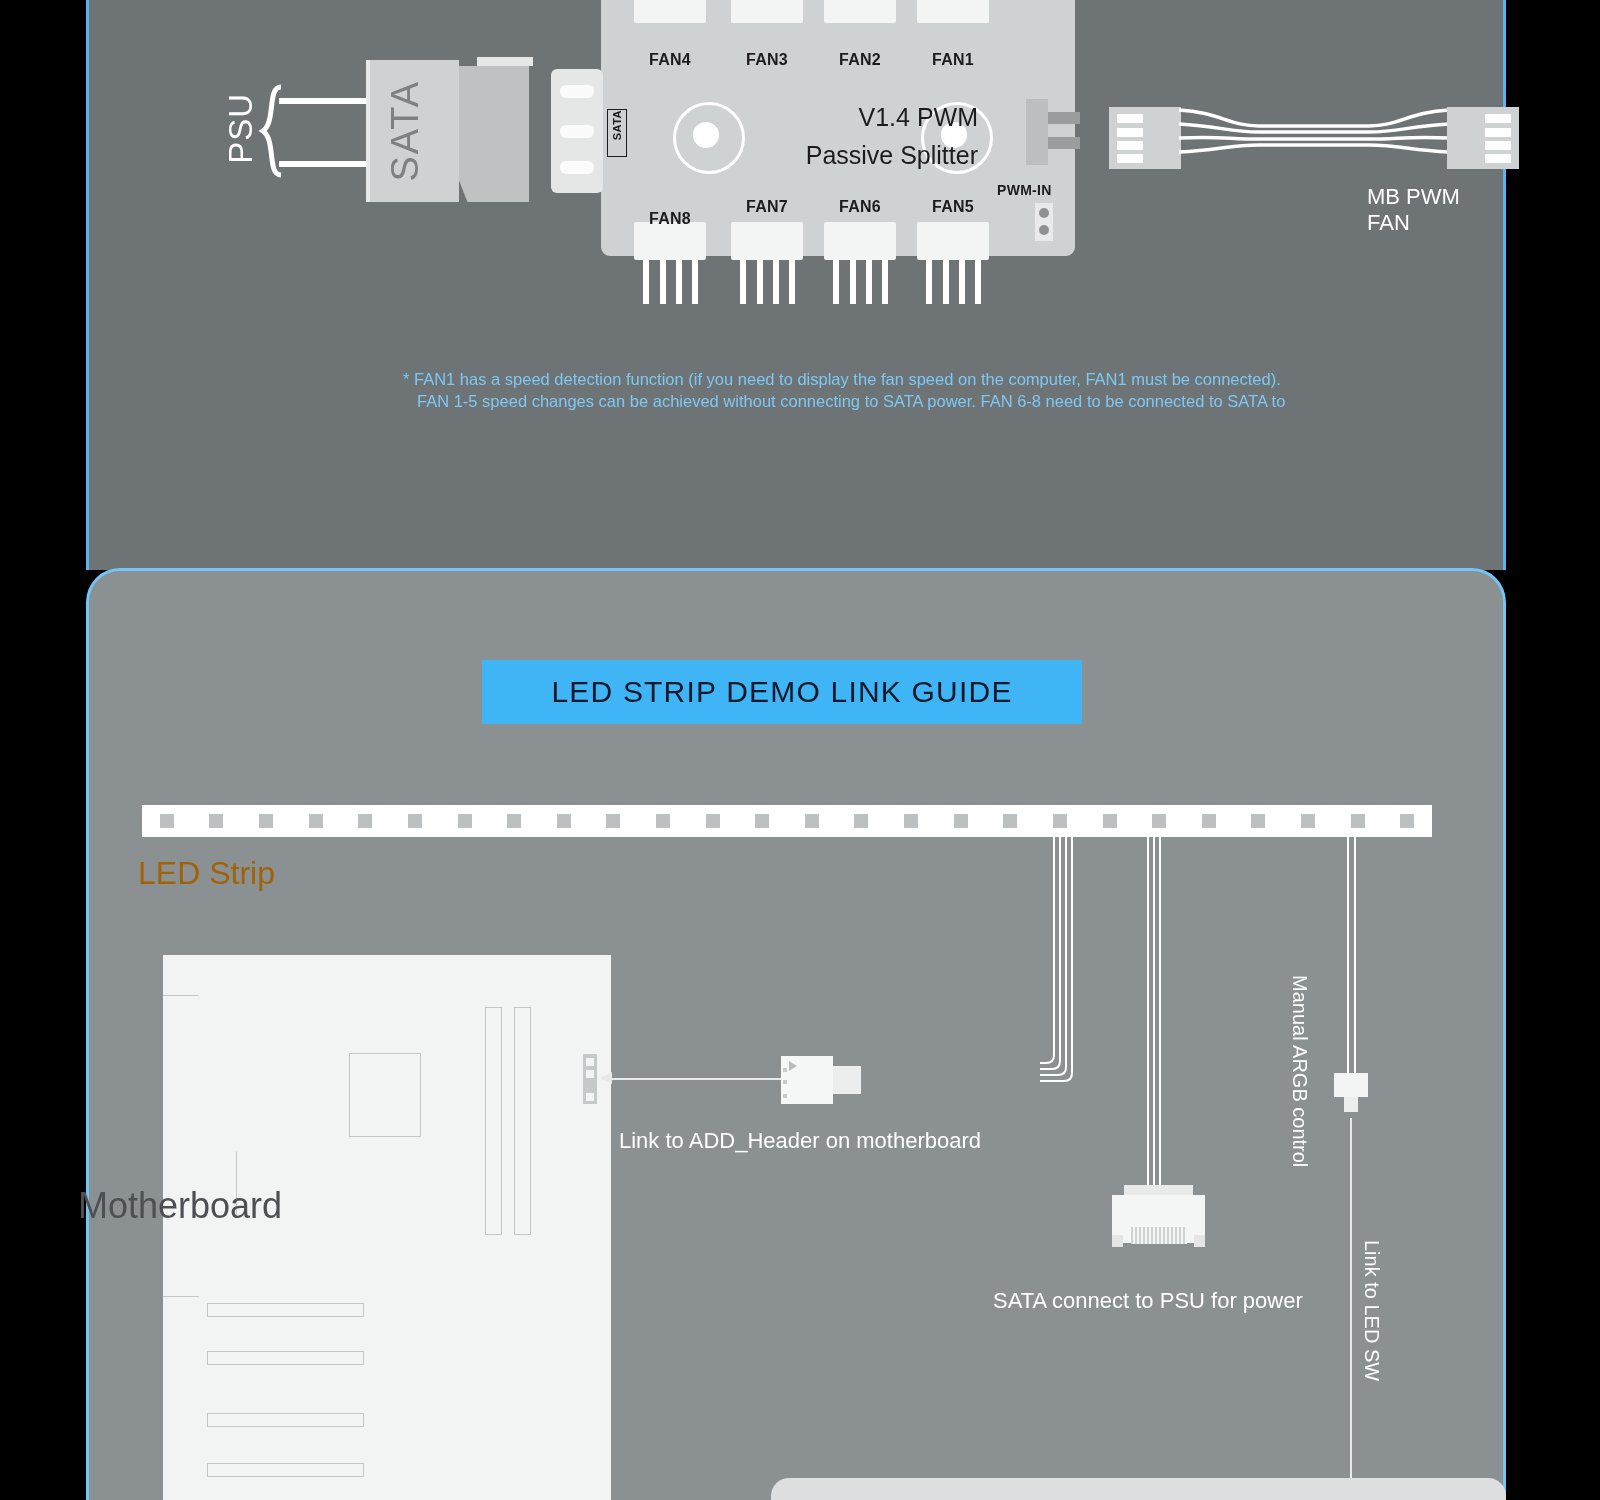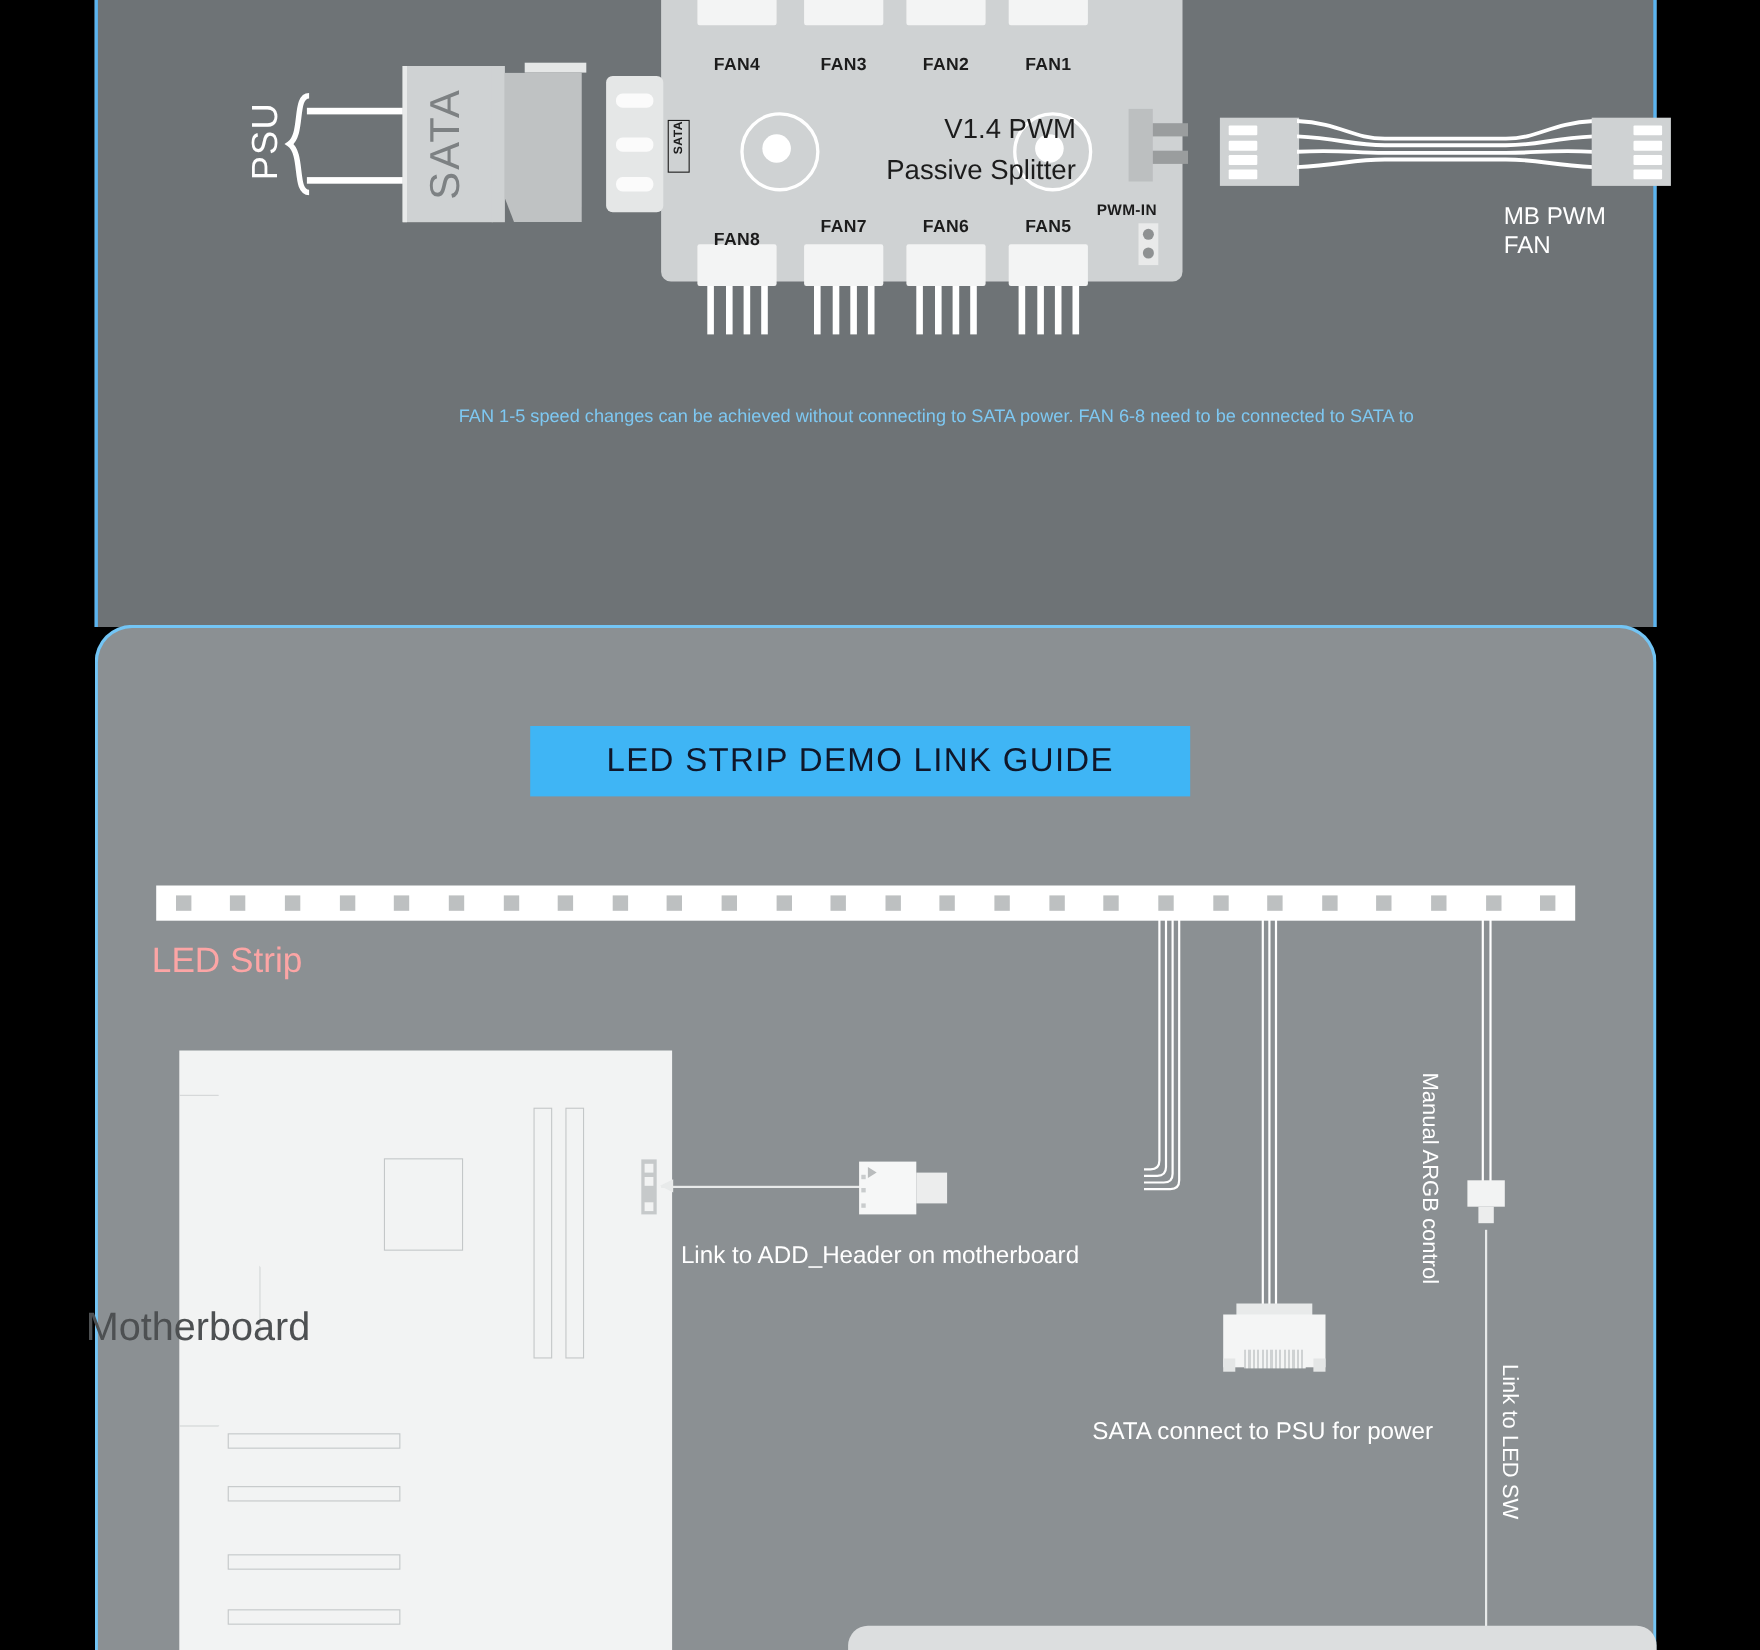--- a/index.html
+++ b/index.html
@@ -291,6 +291,7 @@
   <div id="mb-pwm-label">MB PWM FAN</div>
 
   <div id="footnote">
+    <div>* FAN1 has a speed detection function (if you need to display the fan speed on the computer, FAN1 must be connected).</div>
     <div style="padding-left:14px;">FAN 1-5 speed changes can be achieved without connecting to SATA power. FAN 6-8 need to be connected to SATA to</div>
   </div>
 </div>

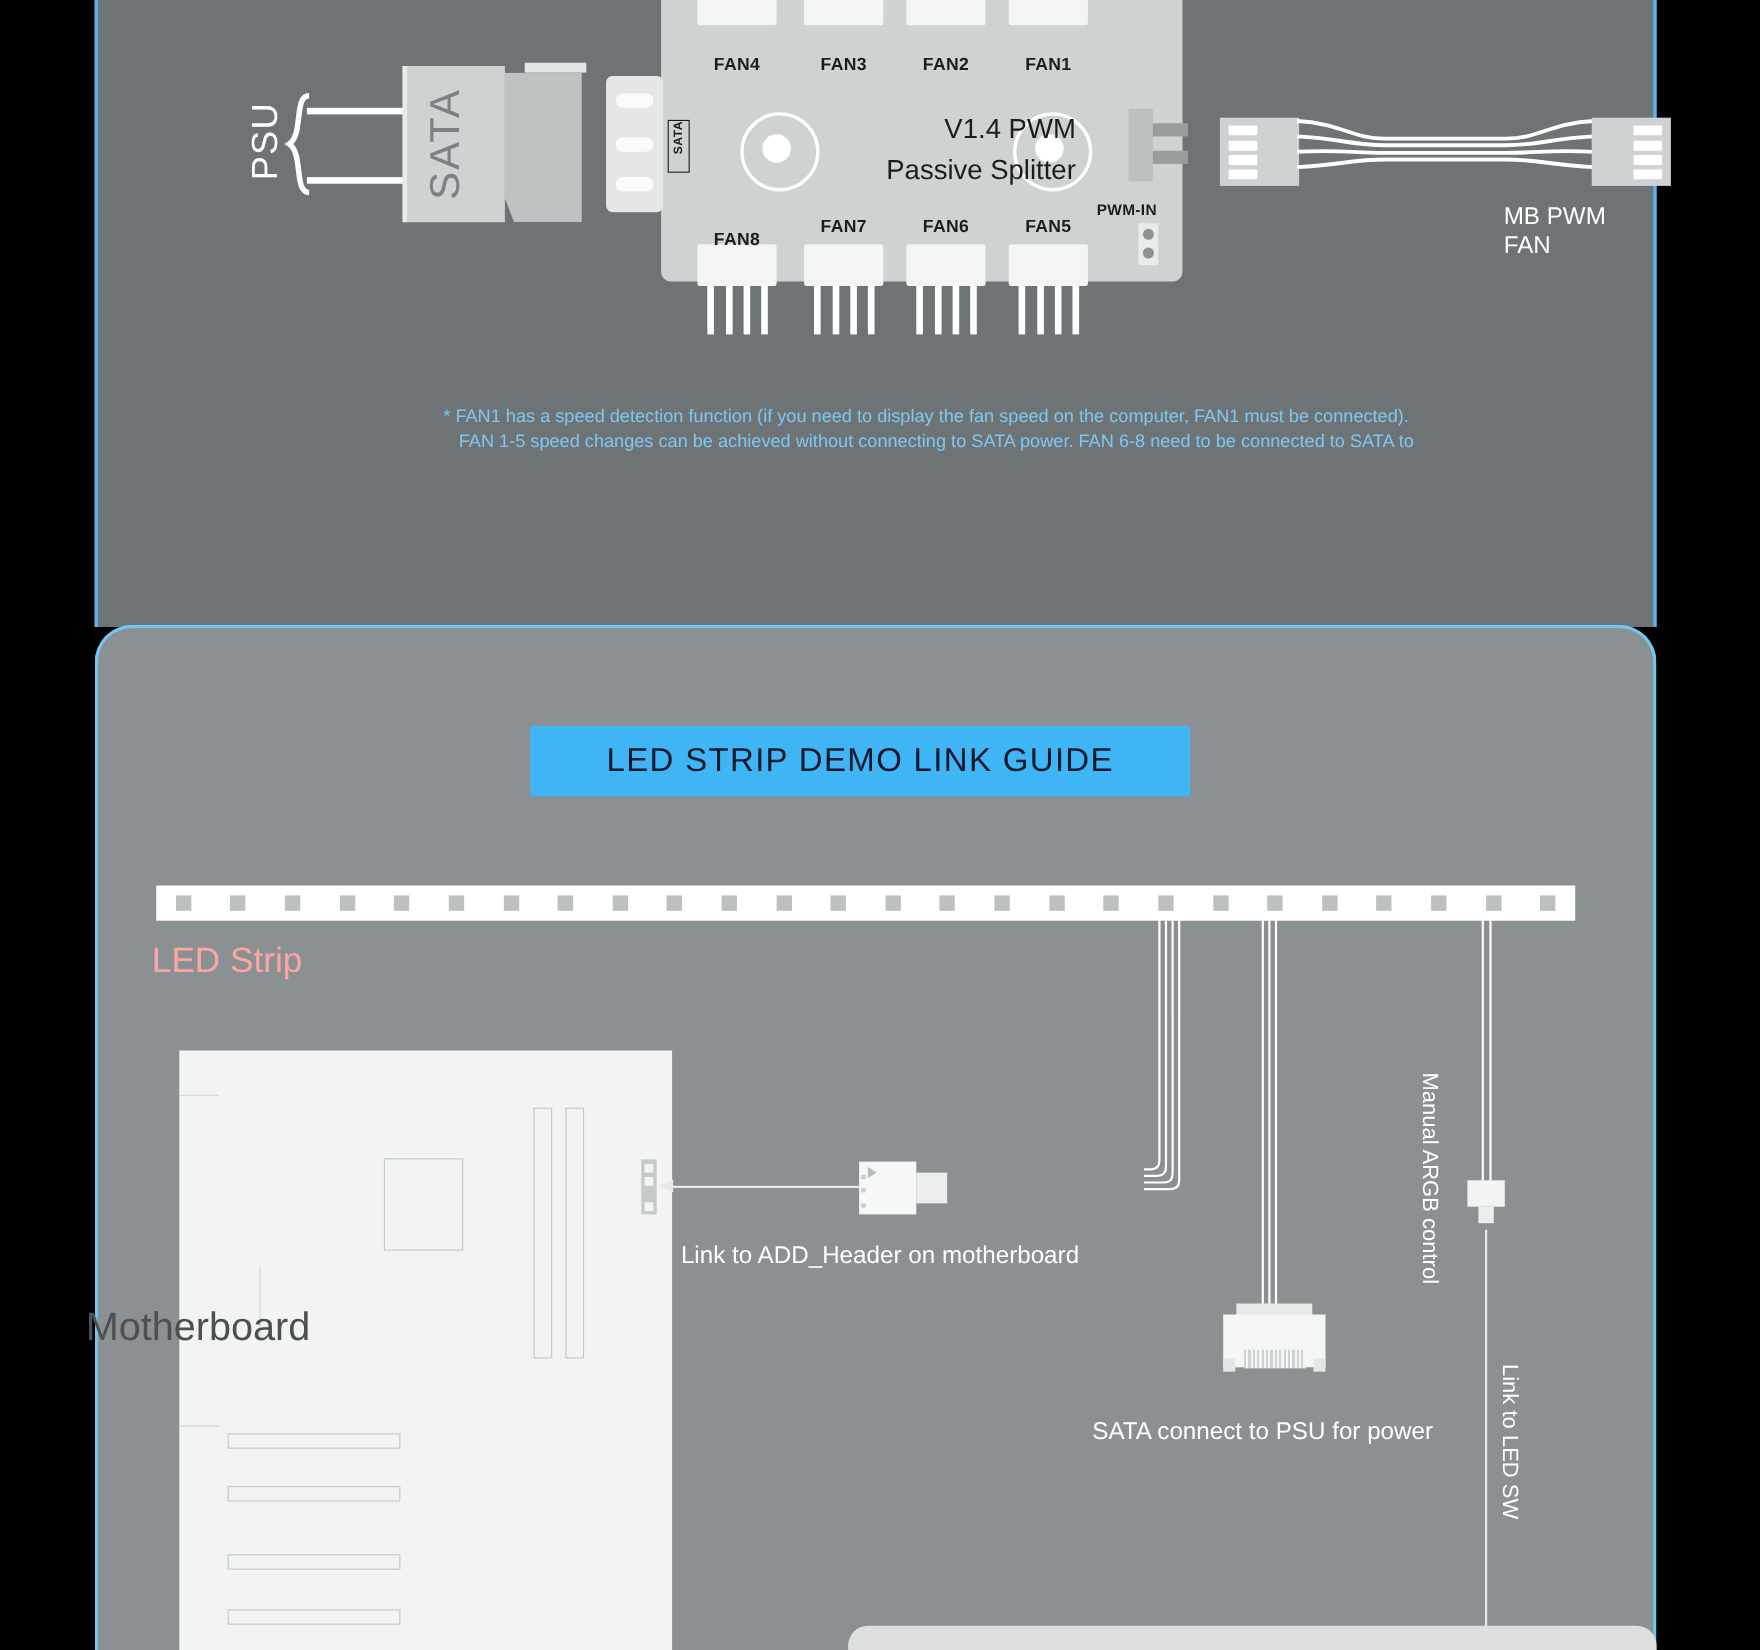--- a/index.html
+++ b/index.html
@@ -110,7 +110,7 @@
   #led-strip{position:absolute;left:142px;top:805px;width:1290px;height:32px;
         background:#ffffff;}
   #led-strip .led{position:absolute;top:9px;width:14px;height:14px;background:#bdc0c1;}
-  #led-strip-label{position:absolute;left:138px;top:855px;font-size:32px;color:#fca5a5;}
+  #led-strip-label{position:absolute;left:138px;top:855px;font-size:32px;color:#a16207;}
 
   
   #motherboard{position:absolute;left:163px;top:955px;width:448px;height:545px;

